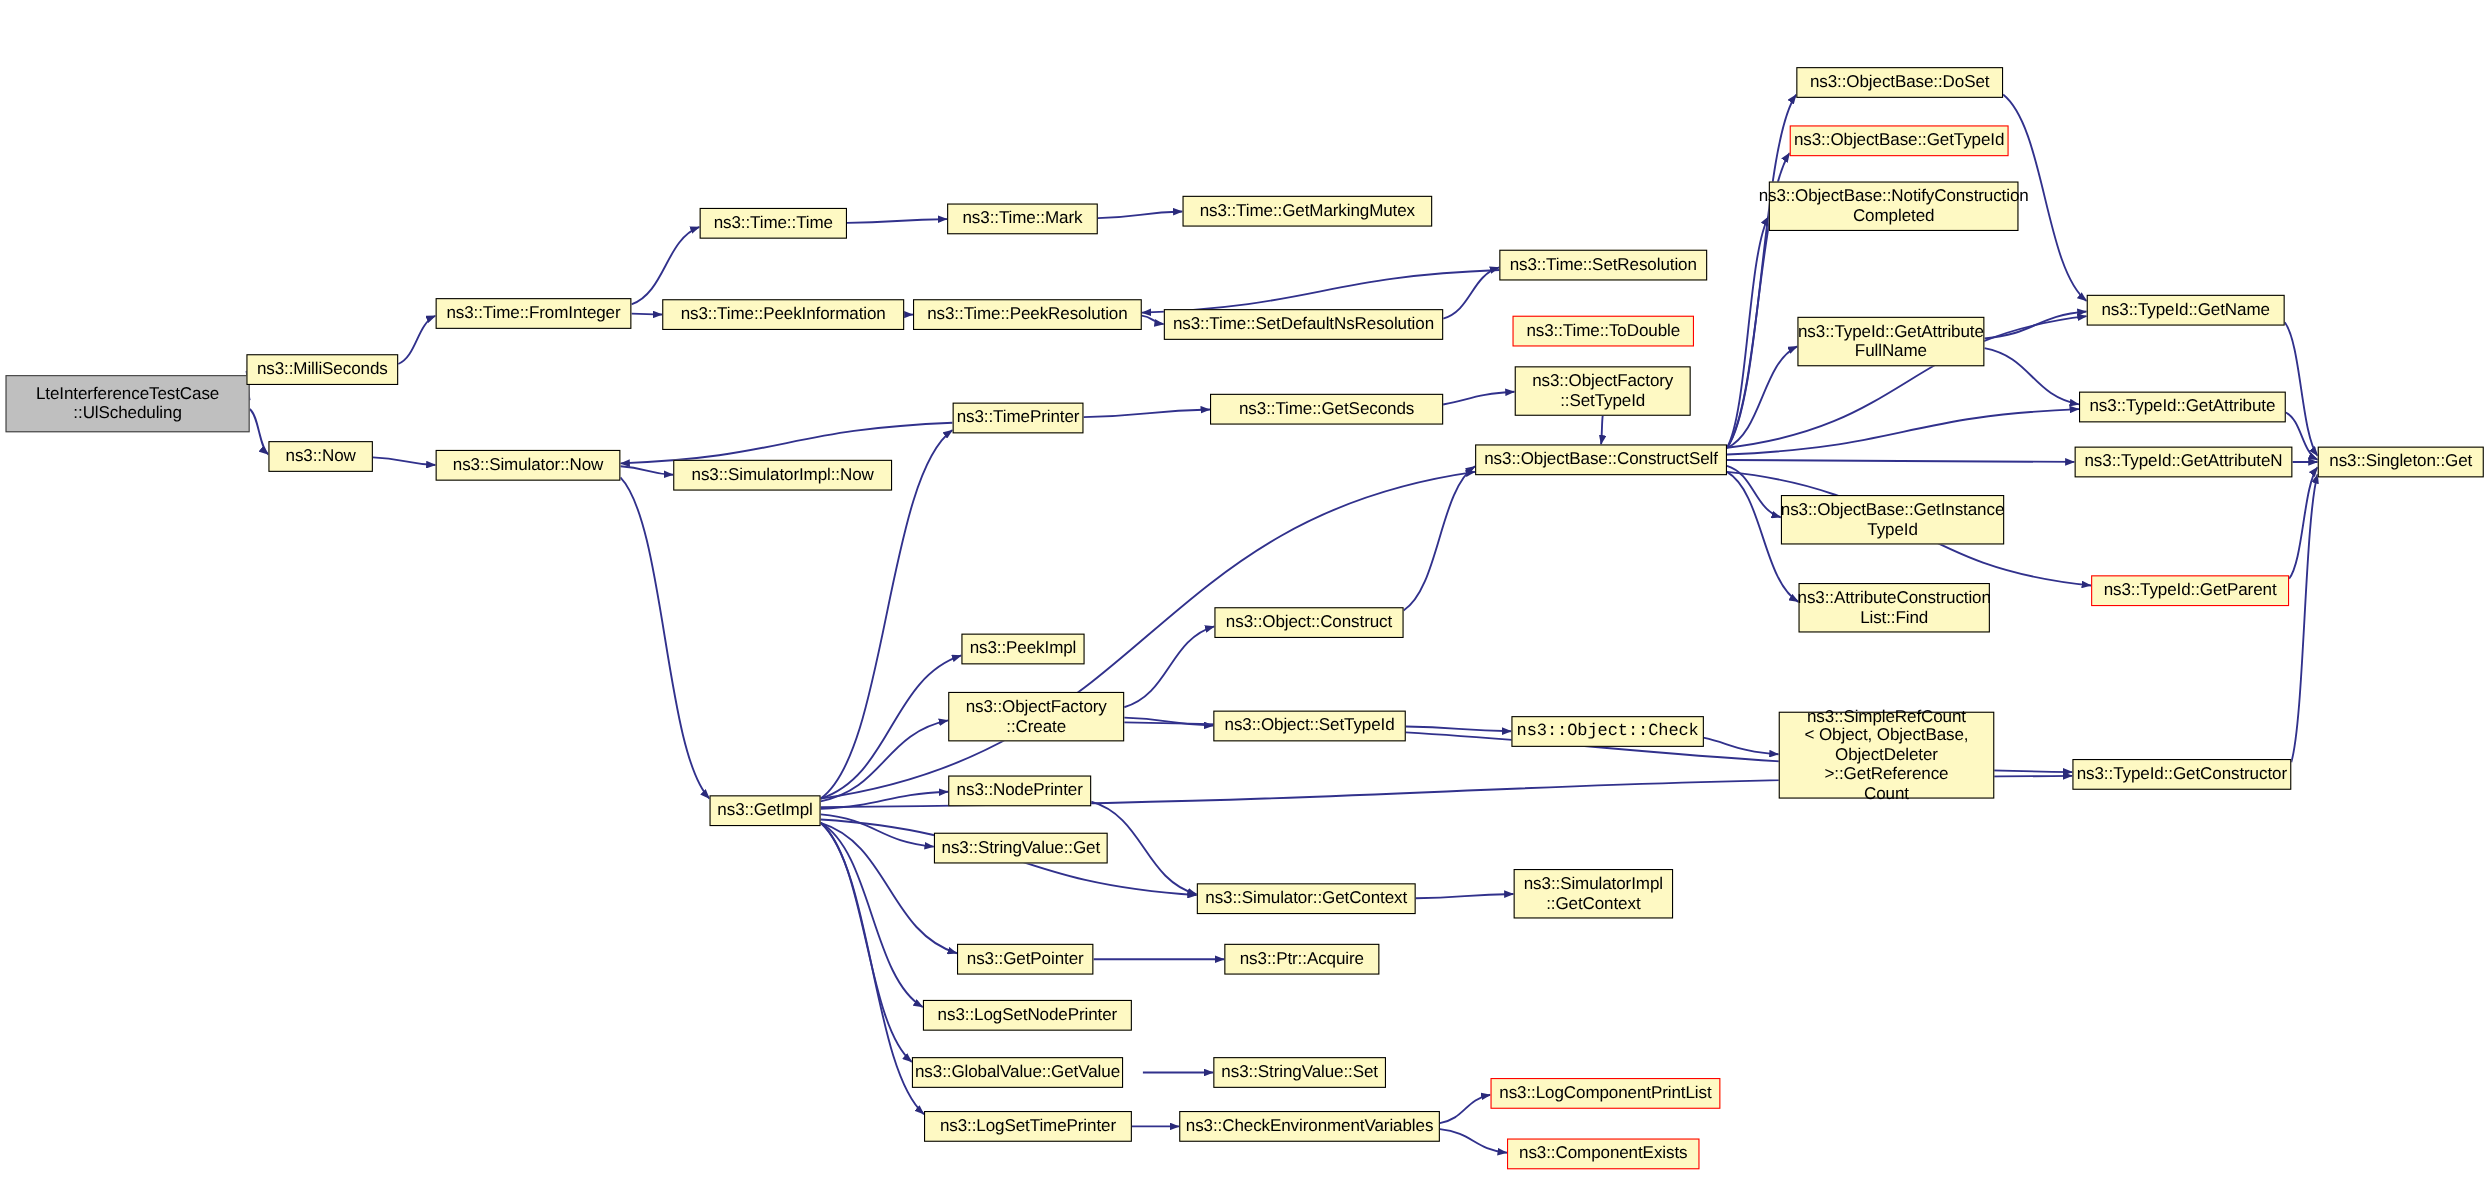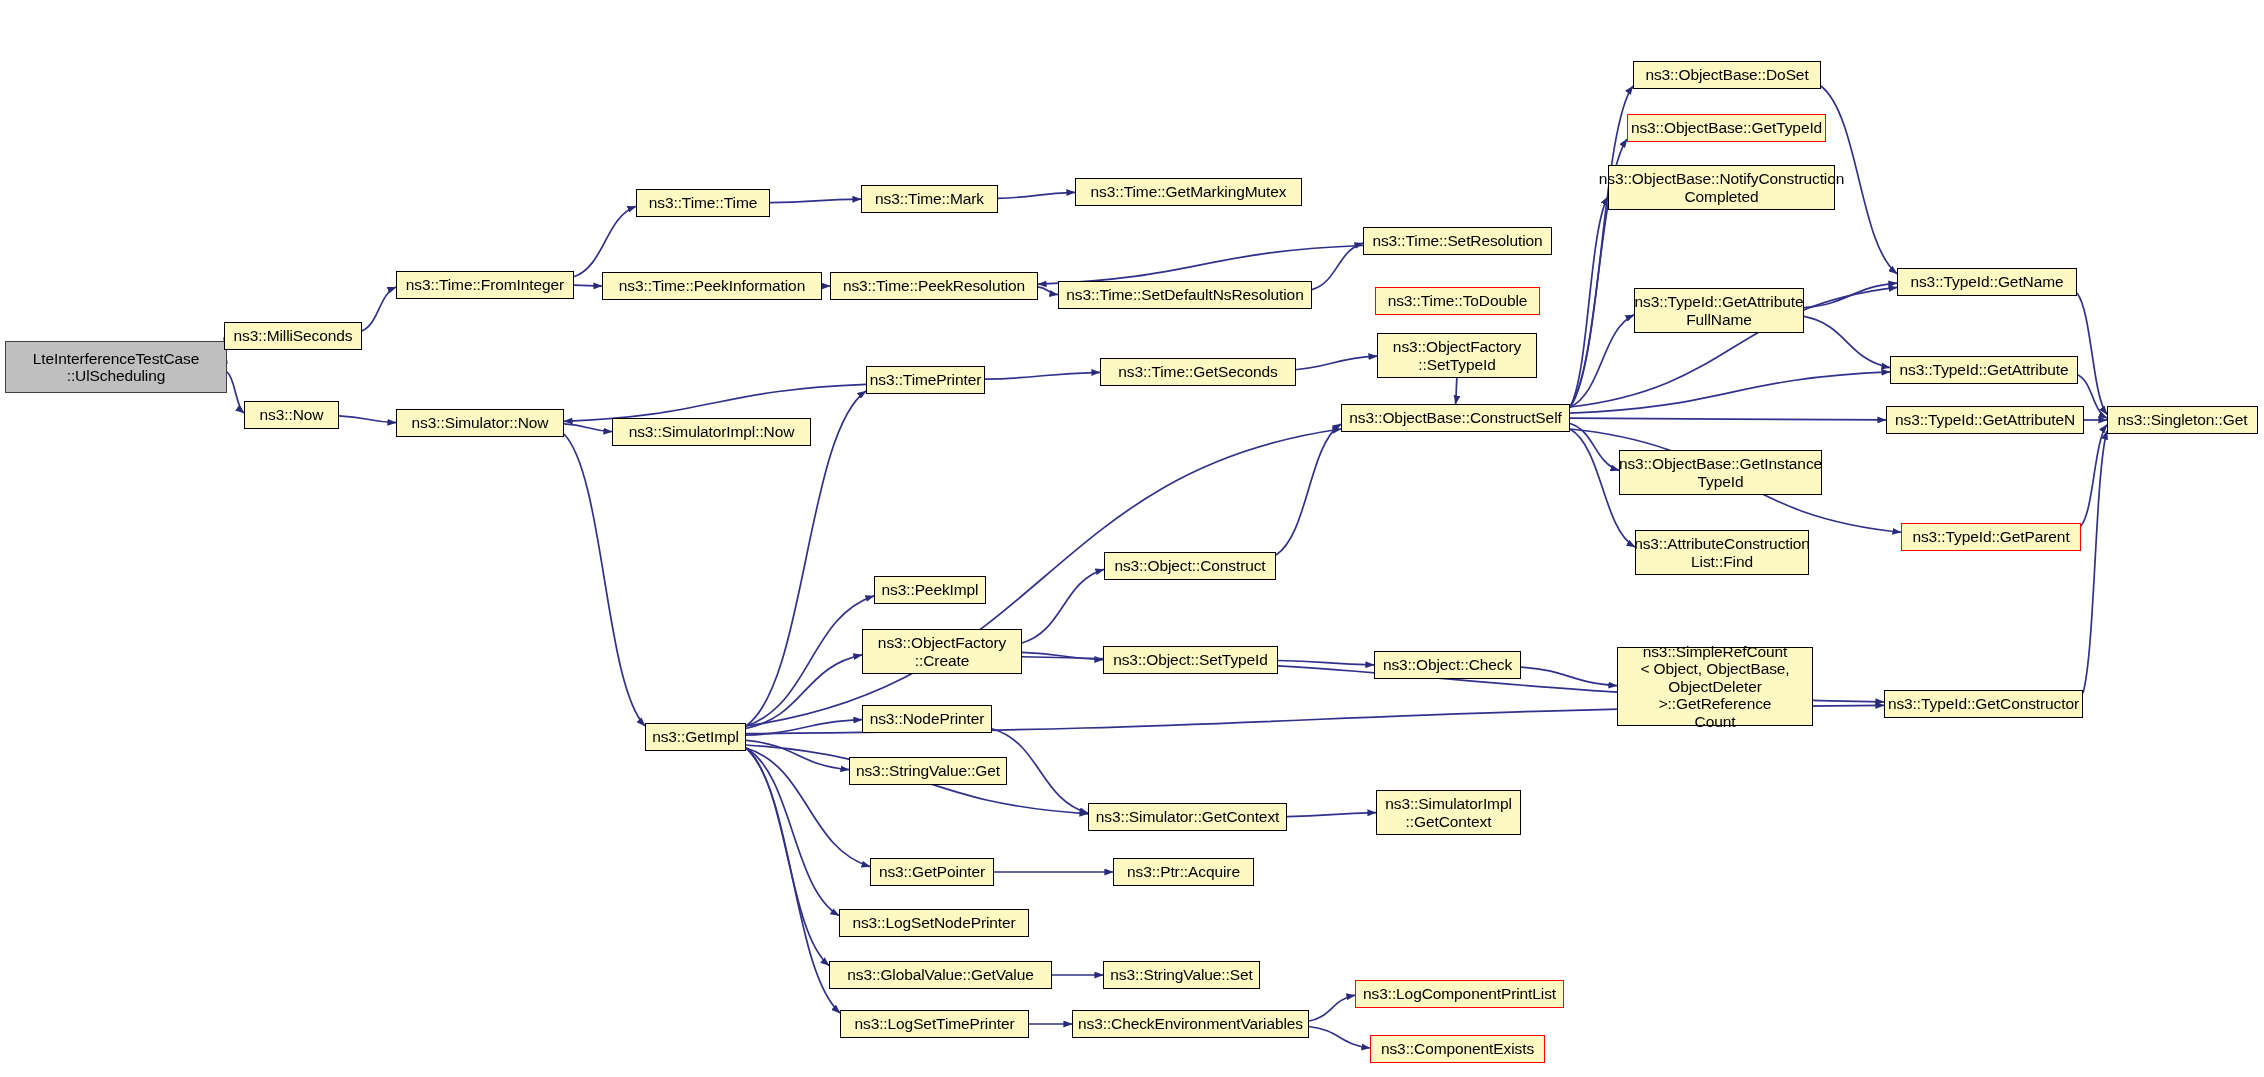--- a/index.html
+++ b/index.html
@@ -134,7 +134,7 @@
       <div class="node" style="left: 866px; top: 366px; width: 119px; height: 28px;">
         <span>ns3::TimePrinter</span>
       </div>
-      <div class="node" style="left: 1100px; top: 358px; width: 196px; height: 28px;">
+      <div class="node" style="left: 1100px; top: 358px; width: 212px; height: 28px;">
         <span>ns3::Time::GetSeconds</span>
       </div>
       <div class="node" style="left: 1377px; top: 333px; width: 160px; height: 45px;">

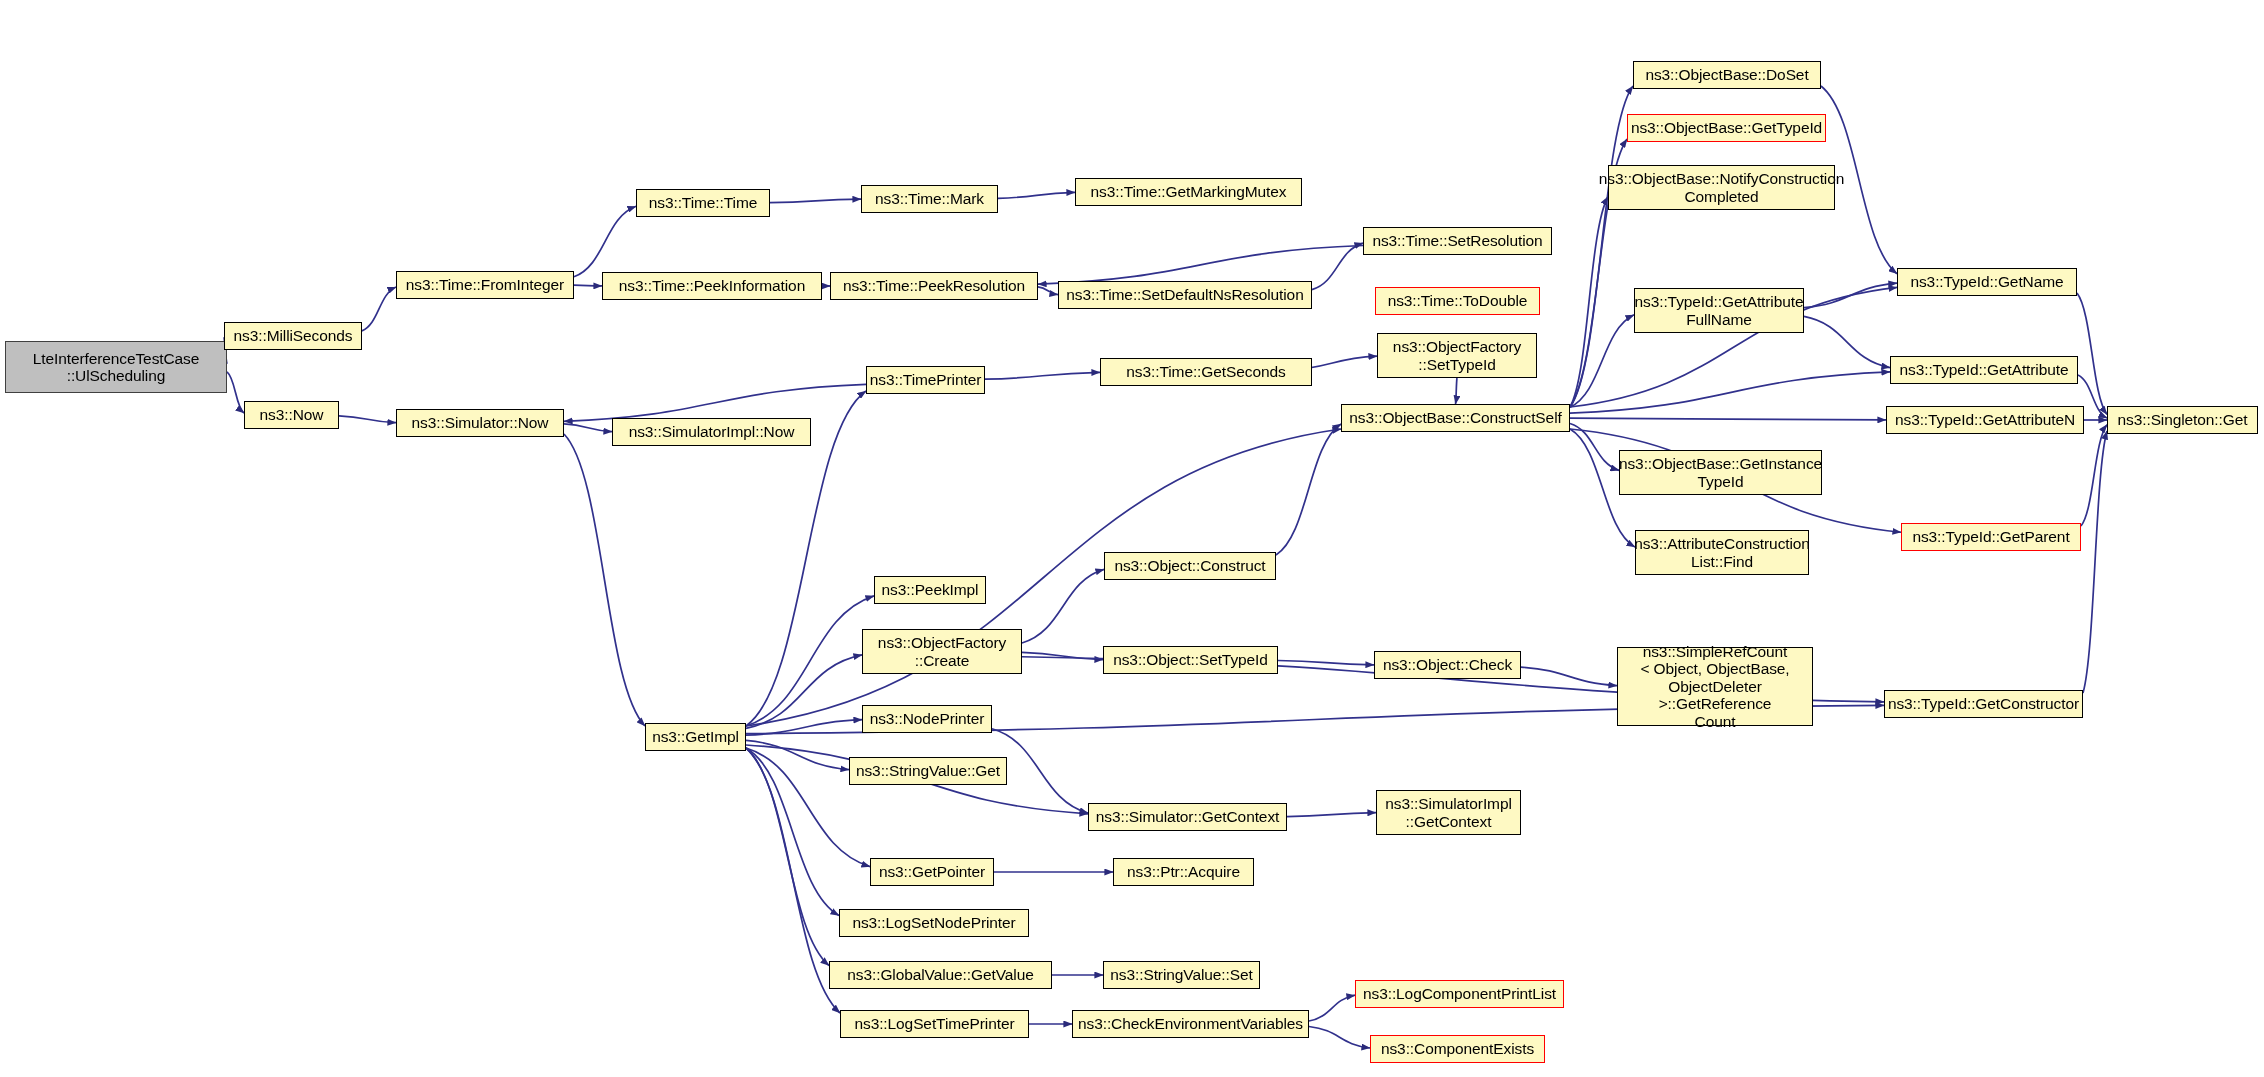--- a/index.html
+++ b/index.html
@@ -200,7 +200,7 @@
       <div class="node" style="left: 1103px; top: 646px; width: 175px; height: 28px;">
         <span>ns3::Object::SetTypeId</span>
       </div>
-      <div class="node" style="left: 1374px; top: 651px; width: 147px; height: 28px;">
+      <div class="node" style="left: 1374px; top: 651px; width: 175px; height: 28px; font-family: Liberation Mono, monospace;">
         <span>ns3::Object::Check</span>
       </div>
       <div class="node" style="left: 1617px; top: 647px; width: 196px; height: 79px;">

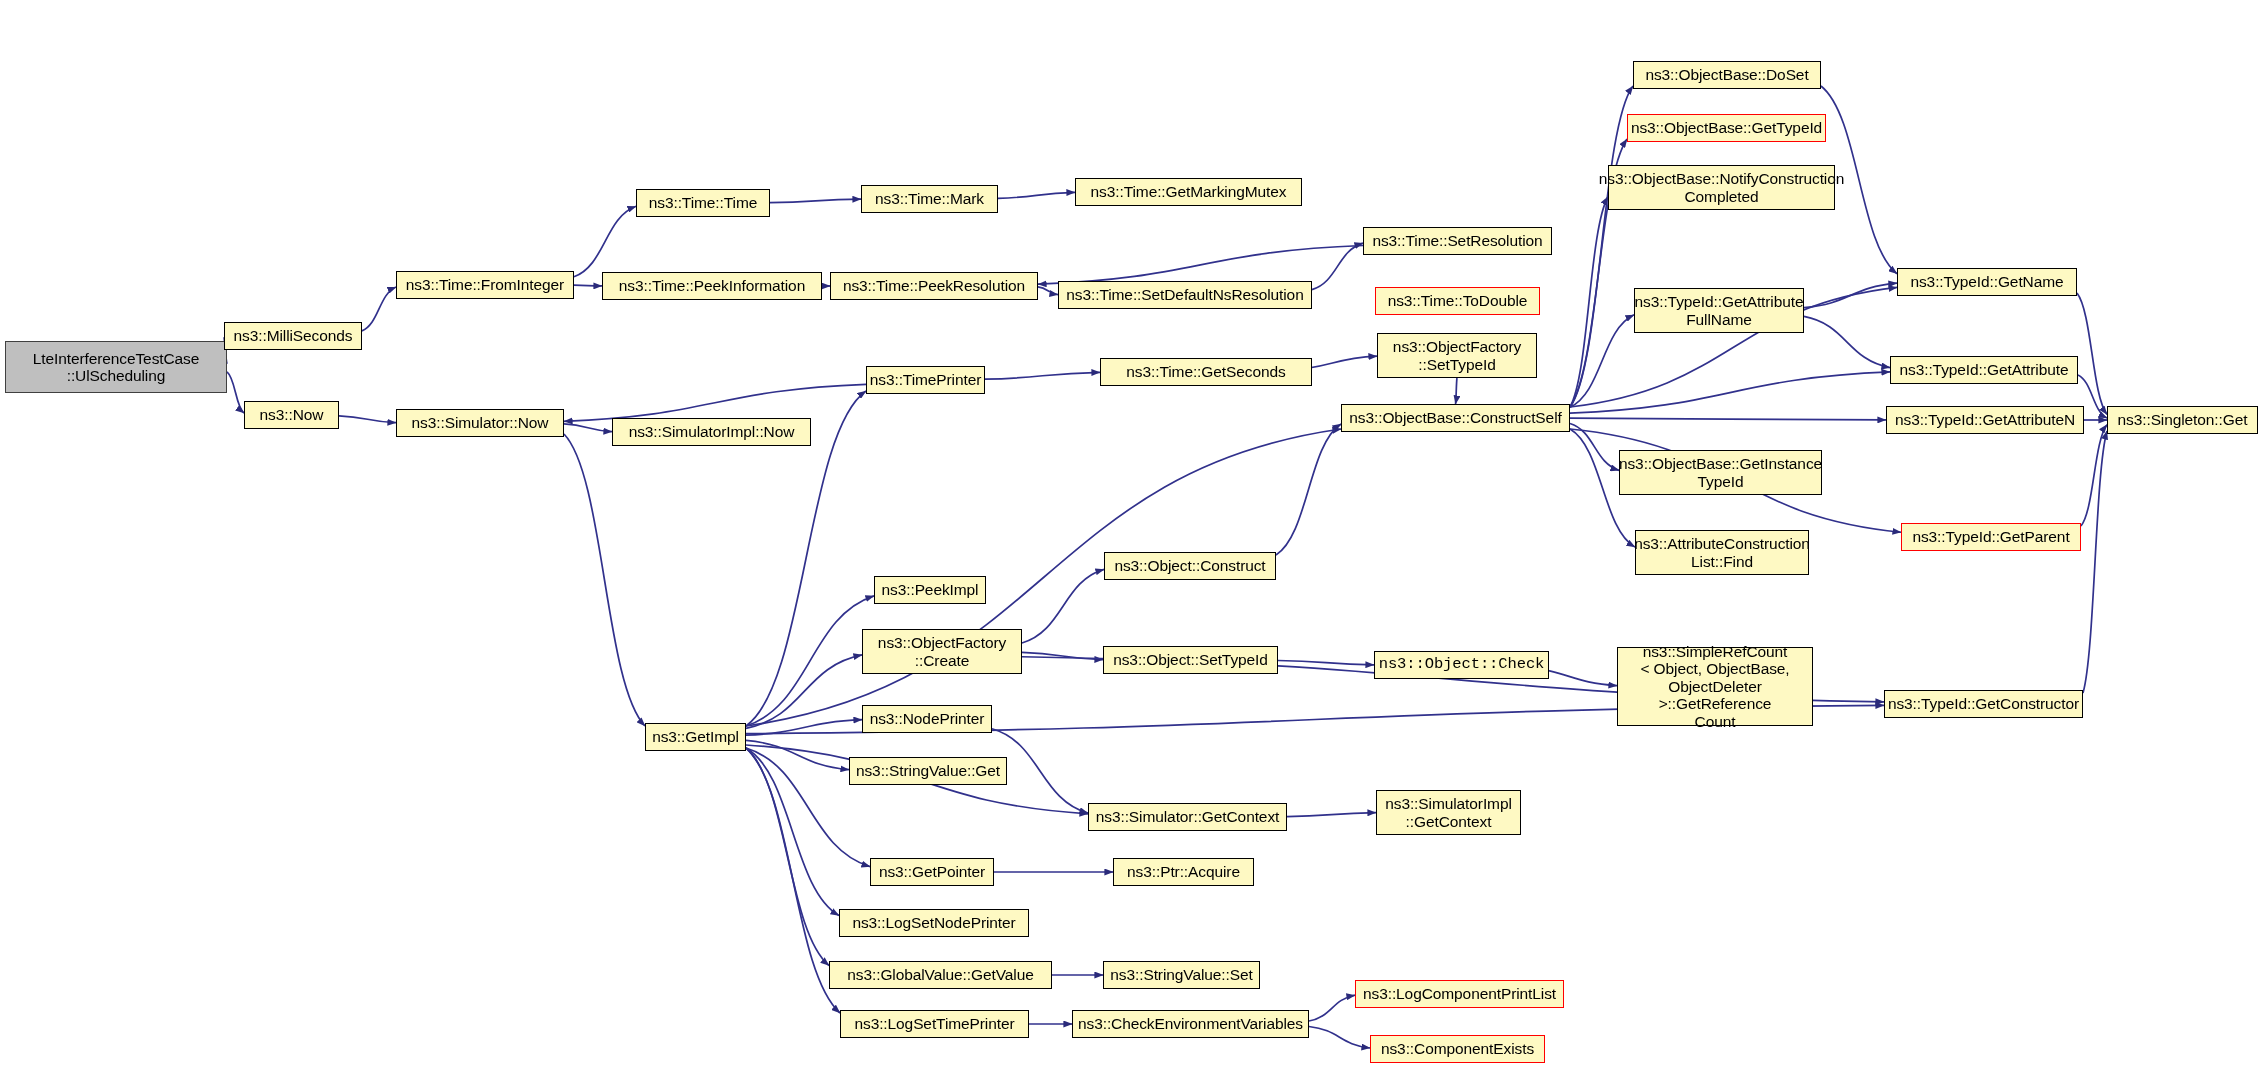--- a/index.html
+++ b/index.html
@@ -231,7 +231,7 @@
       <div class="node" style="left: 839px; top: 909px; width: 190px; height: 28px;">
         <span>ns3::LogSetNodePrinter</span>
       </div>
-      <div class="node" style="left: 829px; top: 961px; width: 223px; height: 28px;">
+      <div class="node" style="left: 829px; top: 961px; width: 192px; height: 28px;">
         <span>ns3::GlobalValue::GetValue</span>
       </div>
       <div class="node" style="left: 1103px; top: 961px; width: 157px; height: 28px;">

